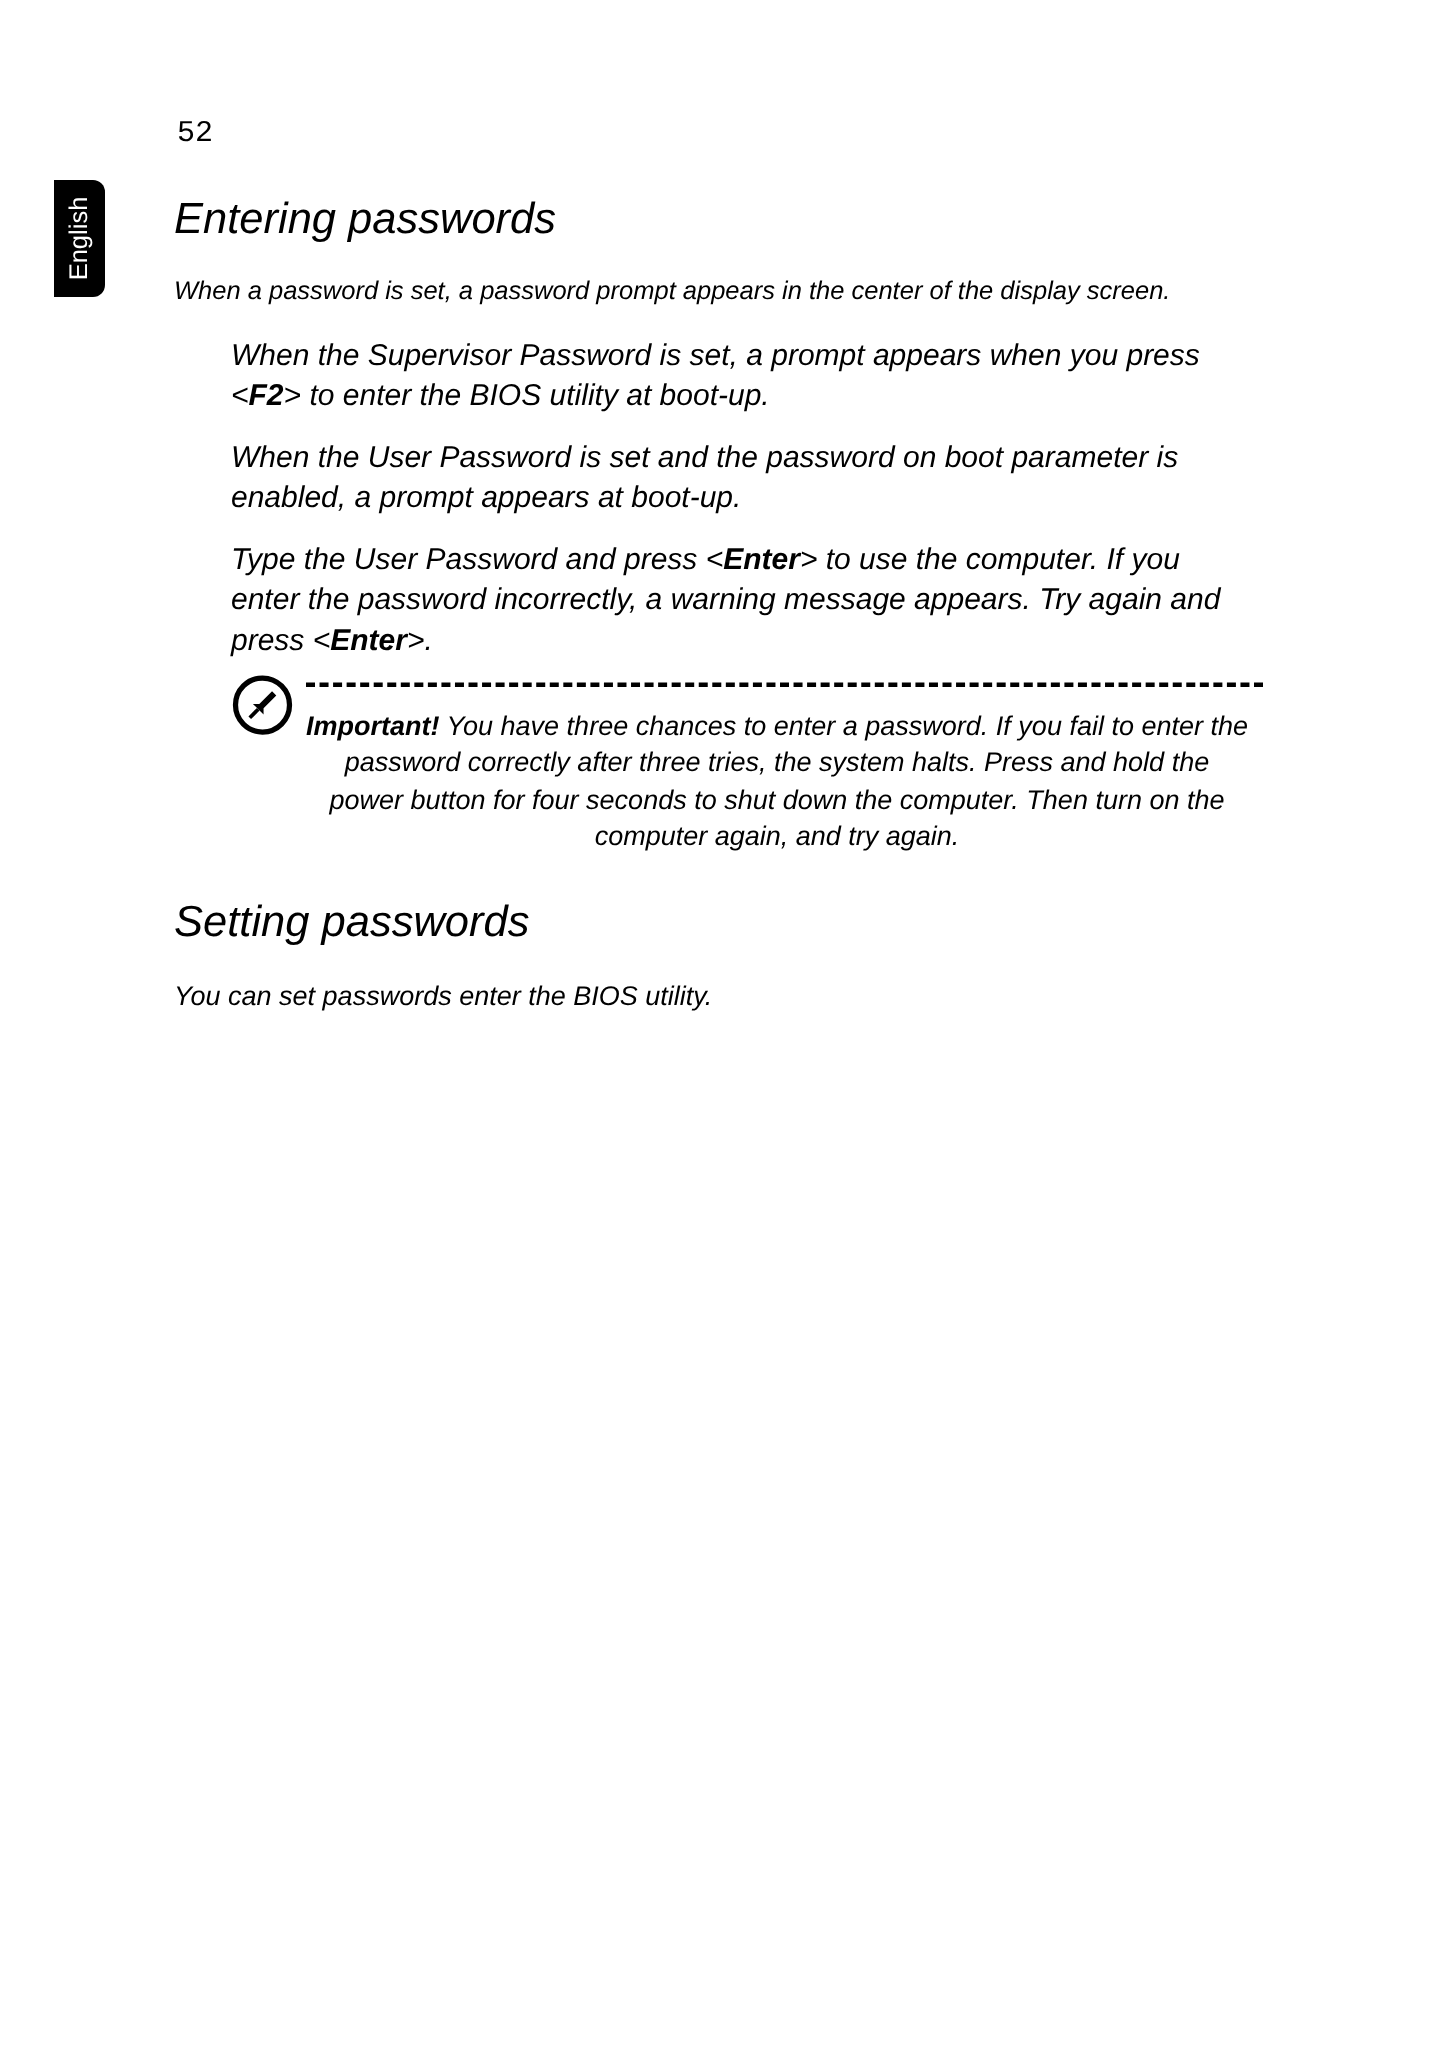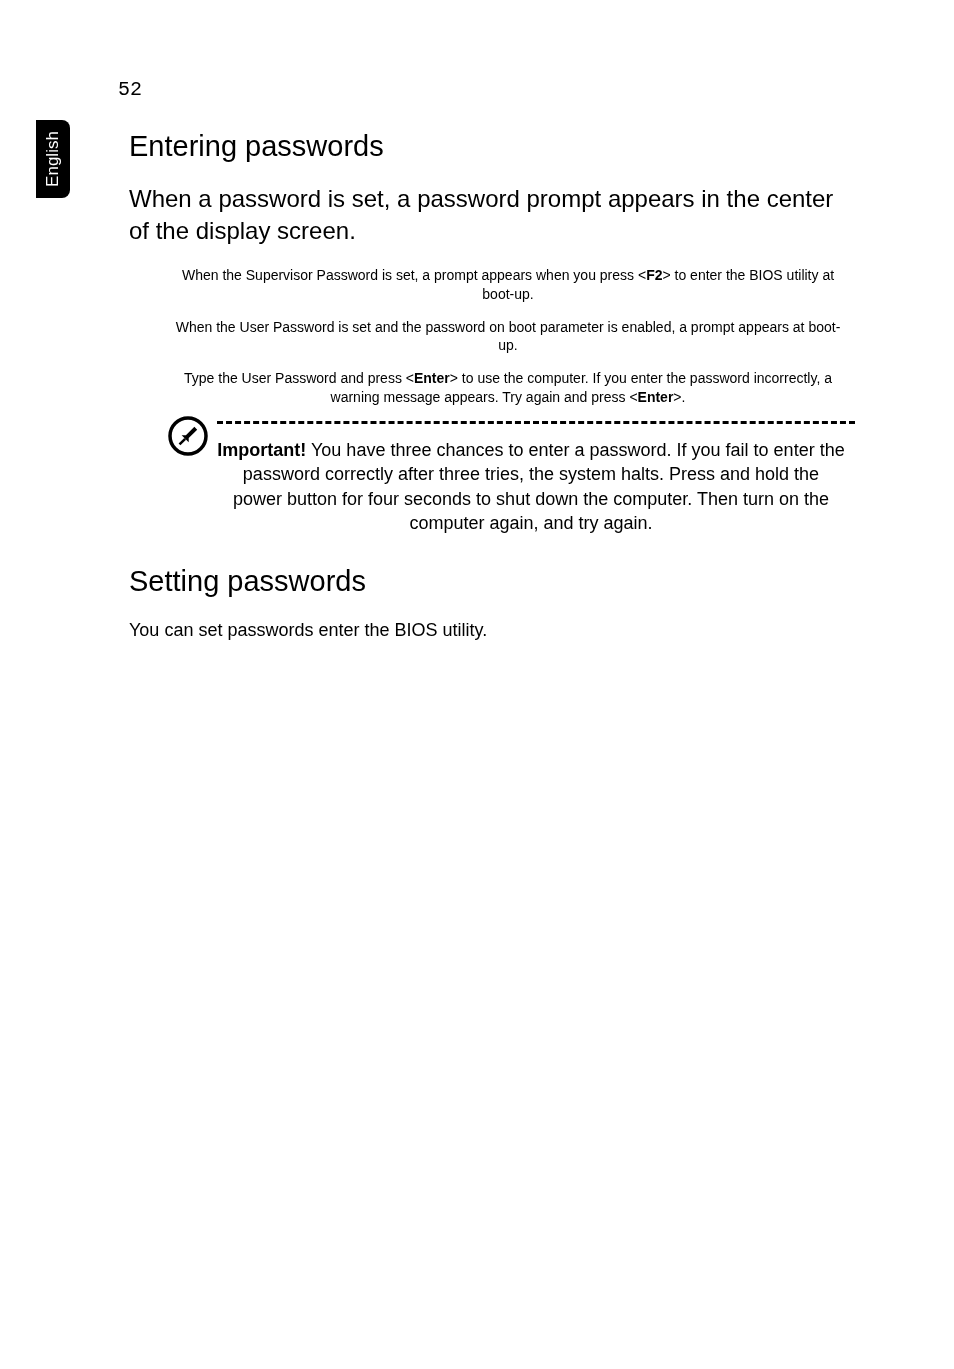--- a/index.html
+++ b/index.html
@@ -45,9 +45,10 @@
     }
     .content {
       position: absolute;
-      left: 129px;
+      left: 116px;
       top: 130px;
       width: 720px;
+      font-style: italic;
     }
     .heading-1 {
       font-size: 29px;

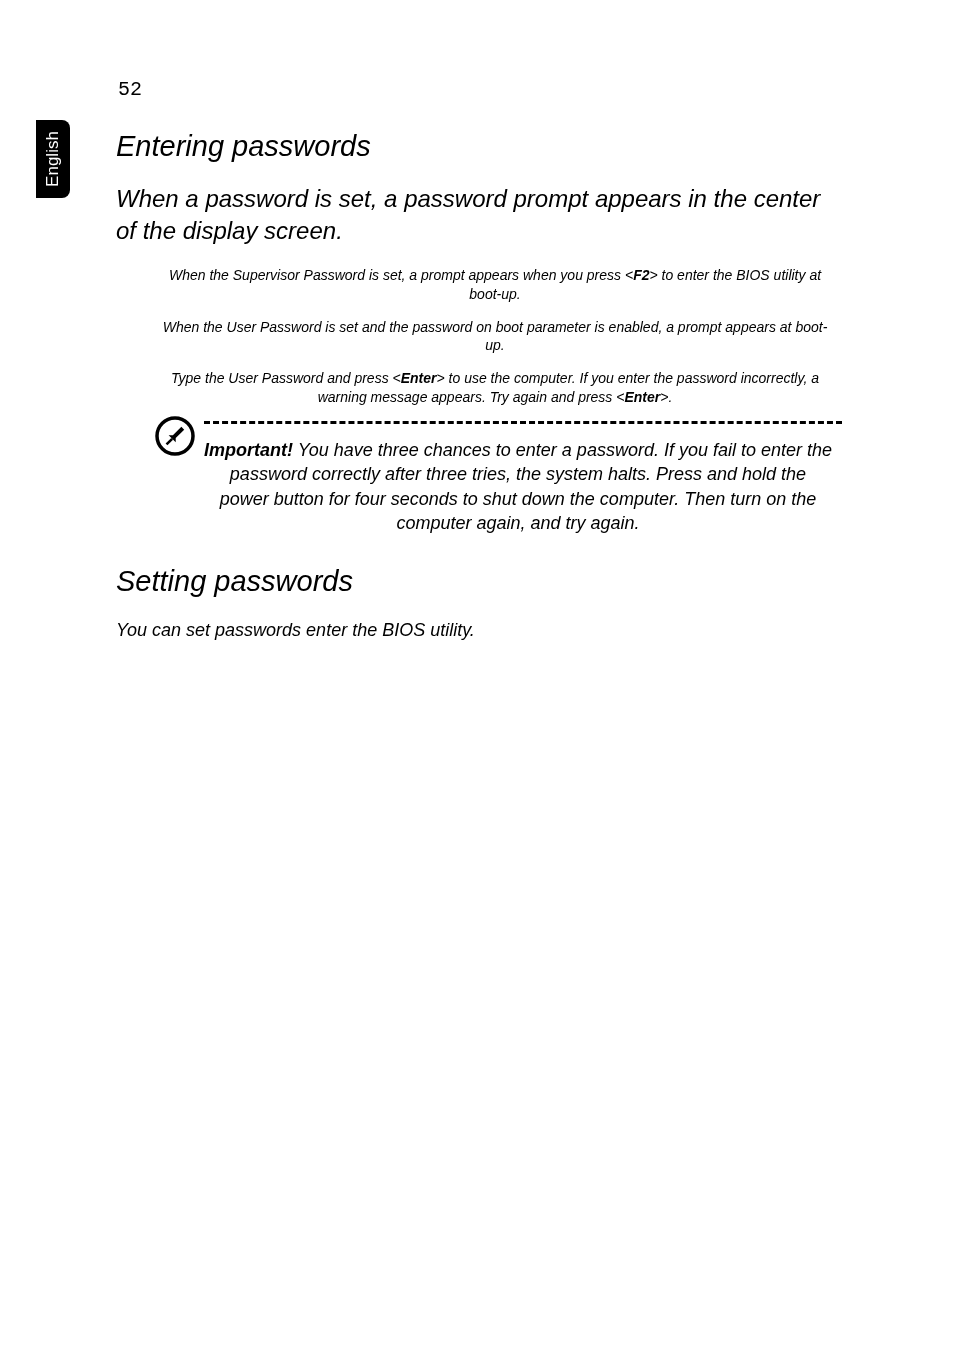--- a/index.html
+++ b/index.html
@@ -56,7 +56,7 @@
       margin-bottom: 20px;
     }
     .intro-text {
-      font-size: 24px;
+      font-size: 17px;
       line-height: 1.35;
       margin-bottom: 18px;
     }

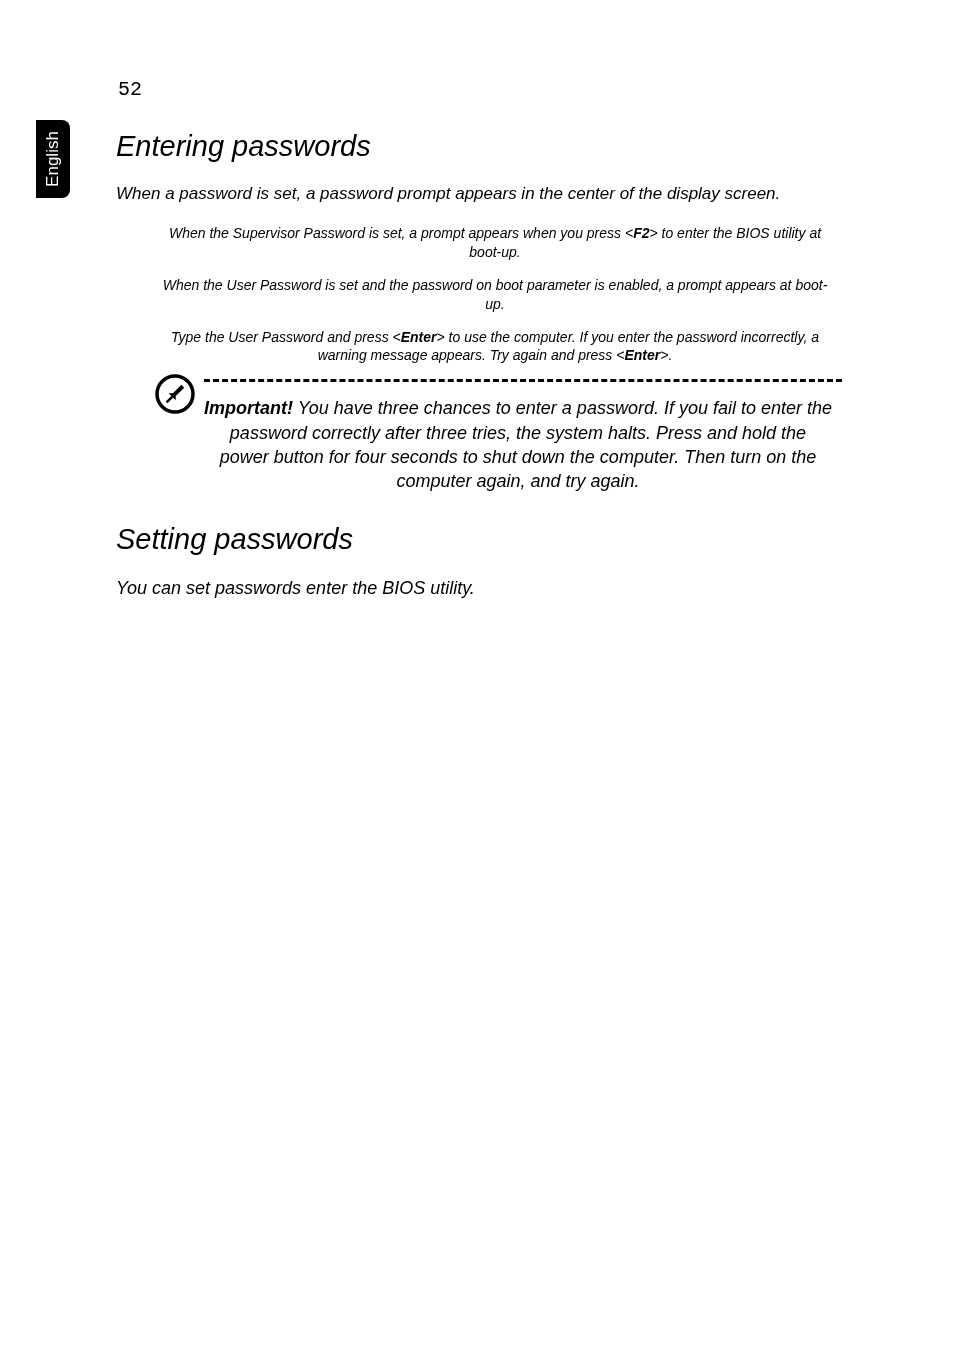--- a/index.html
+++ b/index.html
@@ -64,10 +64,9 @@
       padding-left: 38px;
     }
     .bullet-item {
-      font-size: 14px;
+      font-size: 20px;
       line-height: 1.35;
       margin-bottom: 14px;
-      text-align: center;
     }
     .bold {
       font-weight: bold;

